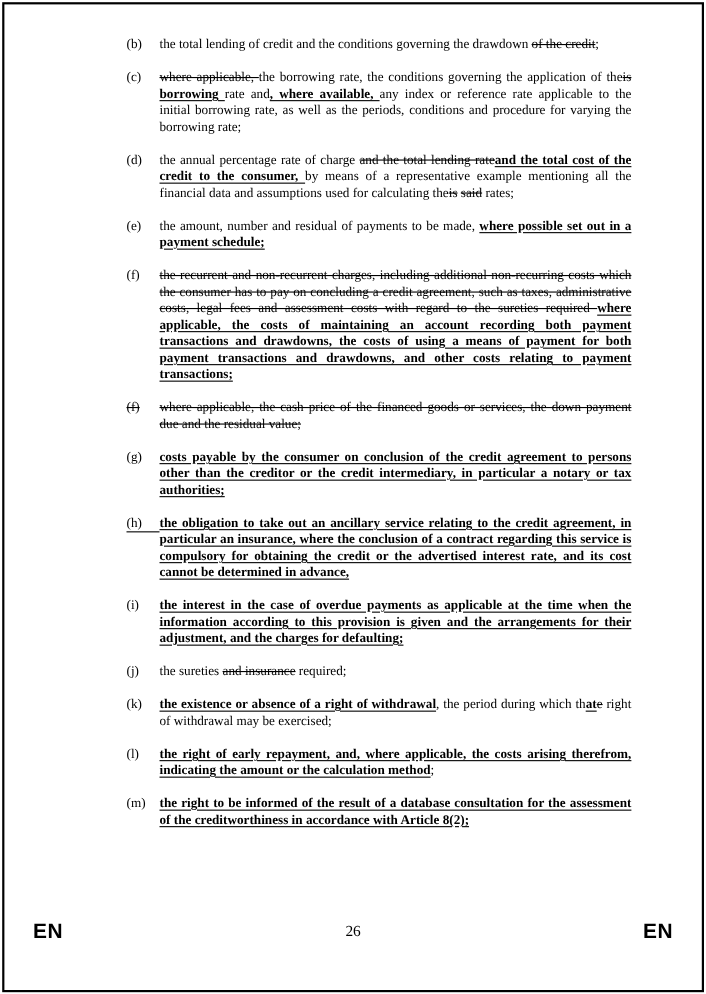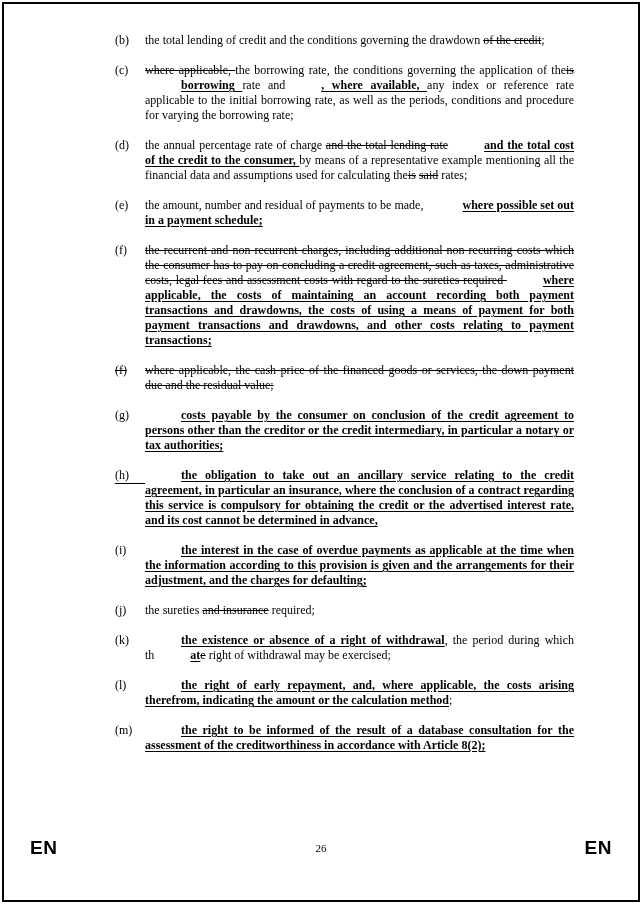--- a/index.html
+++ b/index.html
@@ -41,7 +41,7 @@
     text-align: justify;
   }
   .del { text-decoration: line-through; }
-  .ins { font-weight: bold; text-decoration: underline; text-underline-offset: 2px; margin-left: 36px; }
+  .ins { font-weight: bold; text-decoration: underline; text-underline-offset: 2px; }
   .norm {}
   .footer {
     position: absolute;

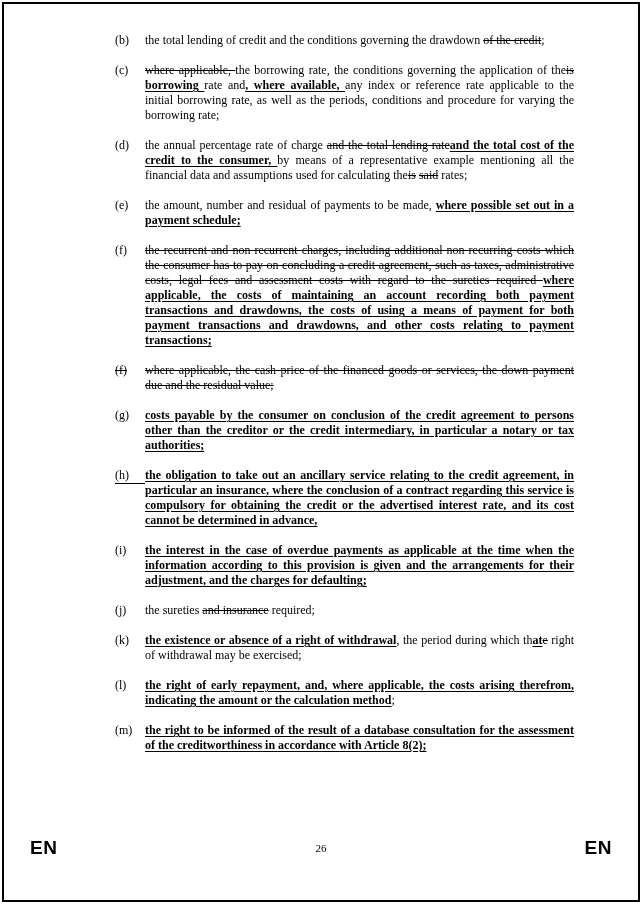--- a/index.html
+++ b/index.html
@@ -57,7 +57,7 @@
   .pagenum {
     position: absolute;
     left: 50%; transform: translateX(-50%);
-    font-size: 11px;
+    font-size: 14px;
     font-family: "Liberation Serif", serif;
   }
 </style>

